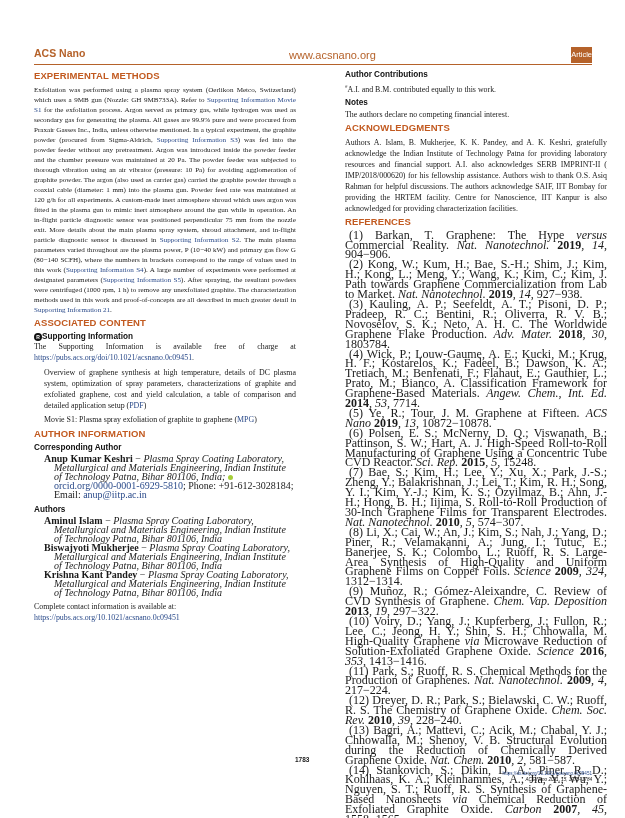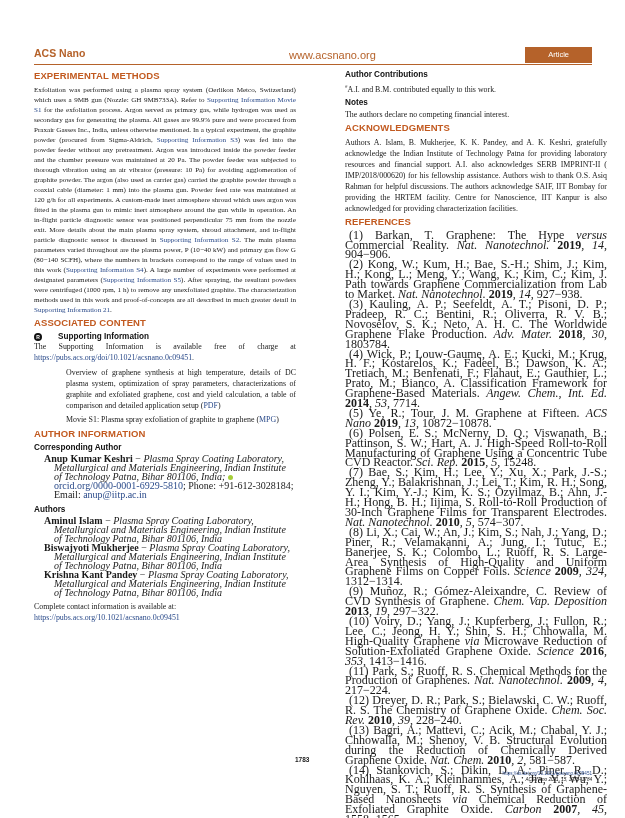--- a/index.html
+++ b/index.html
@@ -11,7 +11,7 @@
   .header { position: relative; height: 20px; border-bottom: 1px solid #b5622a; }
   .journal { position: absolute; left: 0; top: 3px; font-family: "Liberation Sans", sans-serif; font-size: 10.5px; color: #b5622a; font-weight: bold; }
   .site { position: absolute; left: 255px; top: 5px; font-family: "Liberation Sans", sans-serif; font-size: 11px; color: #b5622a; }
-  .badge { position: absolute; right: 0; top: 3px; background: #b5622a; color: #fff; font-family: "Liberation Sans", sans-serif; font-size: 7.5px; padding: 2px 23px; height: 12px; line-height: 12px; }
+  .badge { position: absolute; right: 0; top: 3px; background: #b5622a; color: #fff; font-family: "Liberation Sans", sans-serif; font-size: 7.5px; padding: 2px 0; height: 12px; line-height: 12px; }
   .cols { position: absolute; top: 26px; left: 0; width: 558px; }
   .col { position: absolute; top: 0; width: 262px; }
   .col.left { left: 0; }

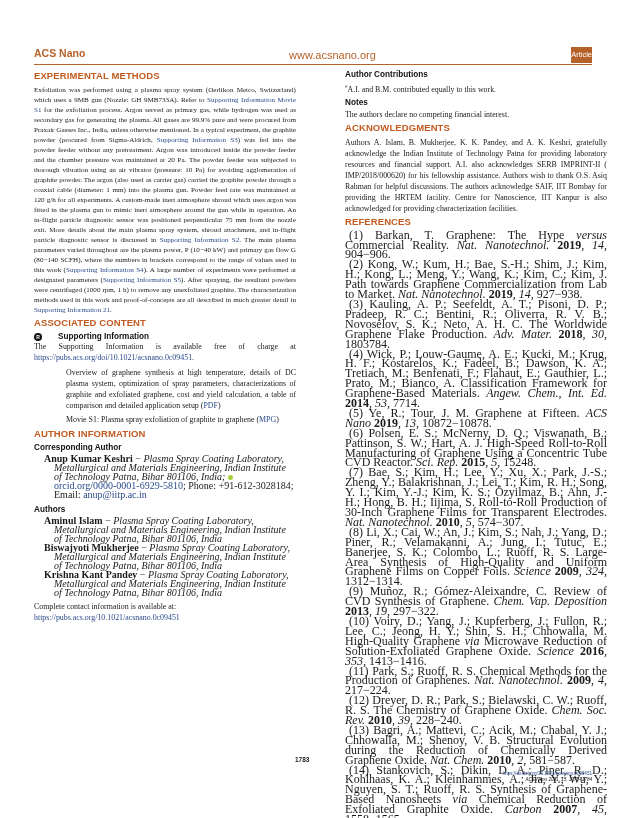--- a/index.html
+++ b/index.html
@@ -24,7 +24,7 @@
   a, .link { color: #2a4a8a; text-decoration: none; }
   .mt { margin-top: 2px; }
   .mt-s { margin-top: 3px; }
-  .si-head { display: flex; align-items: center; gap: 16px; }
+  .si-head { display: flex; align-items: center; gap: 0; }
   .si-icon { width: 8px; height: 8px; border-radius: 50%; background: #111; color: #fff; font-size: 5px; font-family: "Liberation Sans", sans-serif; display: inline-flex; align-items: center; justify-content: center; font-weight: bold; }
   .indent-block { margin-left: 32px; margin-top: 4px; }
   .indent-block p { margin-bottom: 3px; }

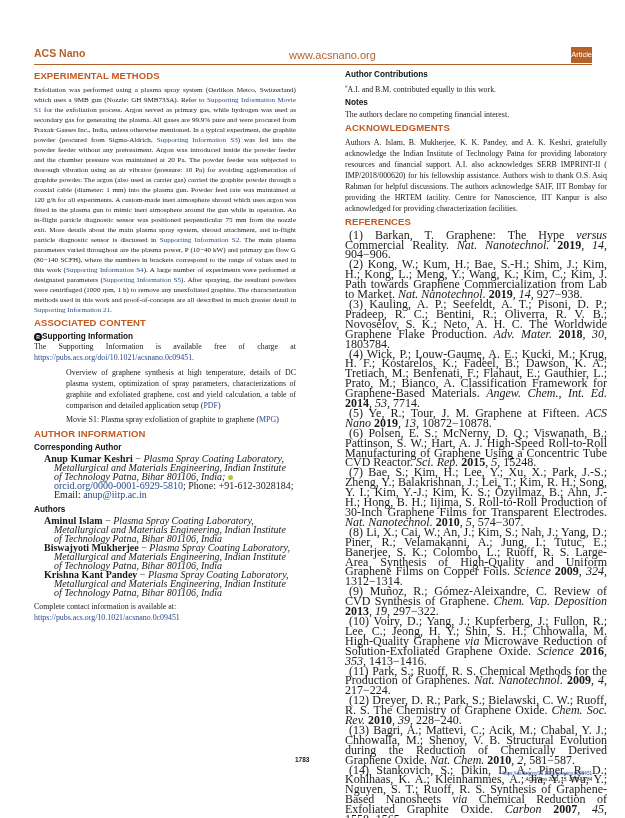--- a/index.html
+++ b/index.html
@@ -26,7 +26,7 @@
   .mt-s { margin-top: 3px; }
   .si-head { display: flex; align-items: center; gap: 0; }
   .si-icon { width: 8px; height: 8px; border-radius: 50%; background: #111; color: #fff; font-size: 5px; font-family: "Liberation Sans", sans-serif; display: inline-flex; align-items: center; justify-content: center; font-weight: bold; }
-  .indent-block { margin-left: 32px; margin-top: 4px; }
+  .indent-block { margin-left: 10px; margin-top: 4px; }
   .indent-block p { margin-bottom: 3px; }
   .author { font-size: 10px; line-height: 9px; padding-left: 20px; text-indent: -10px; margin-left: 0; }
   .author b { font-weight: bold; }

